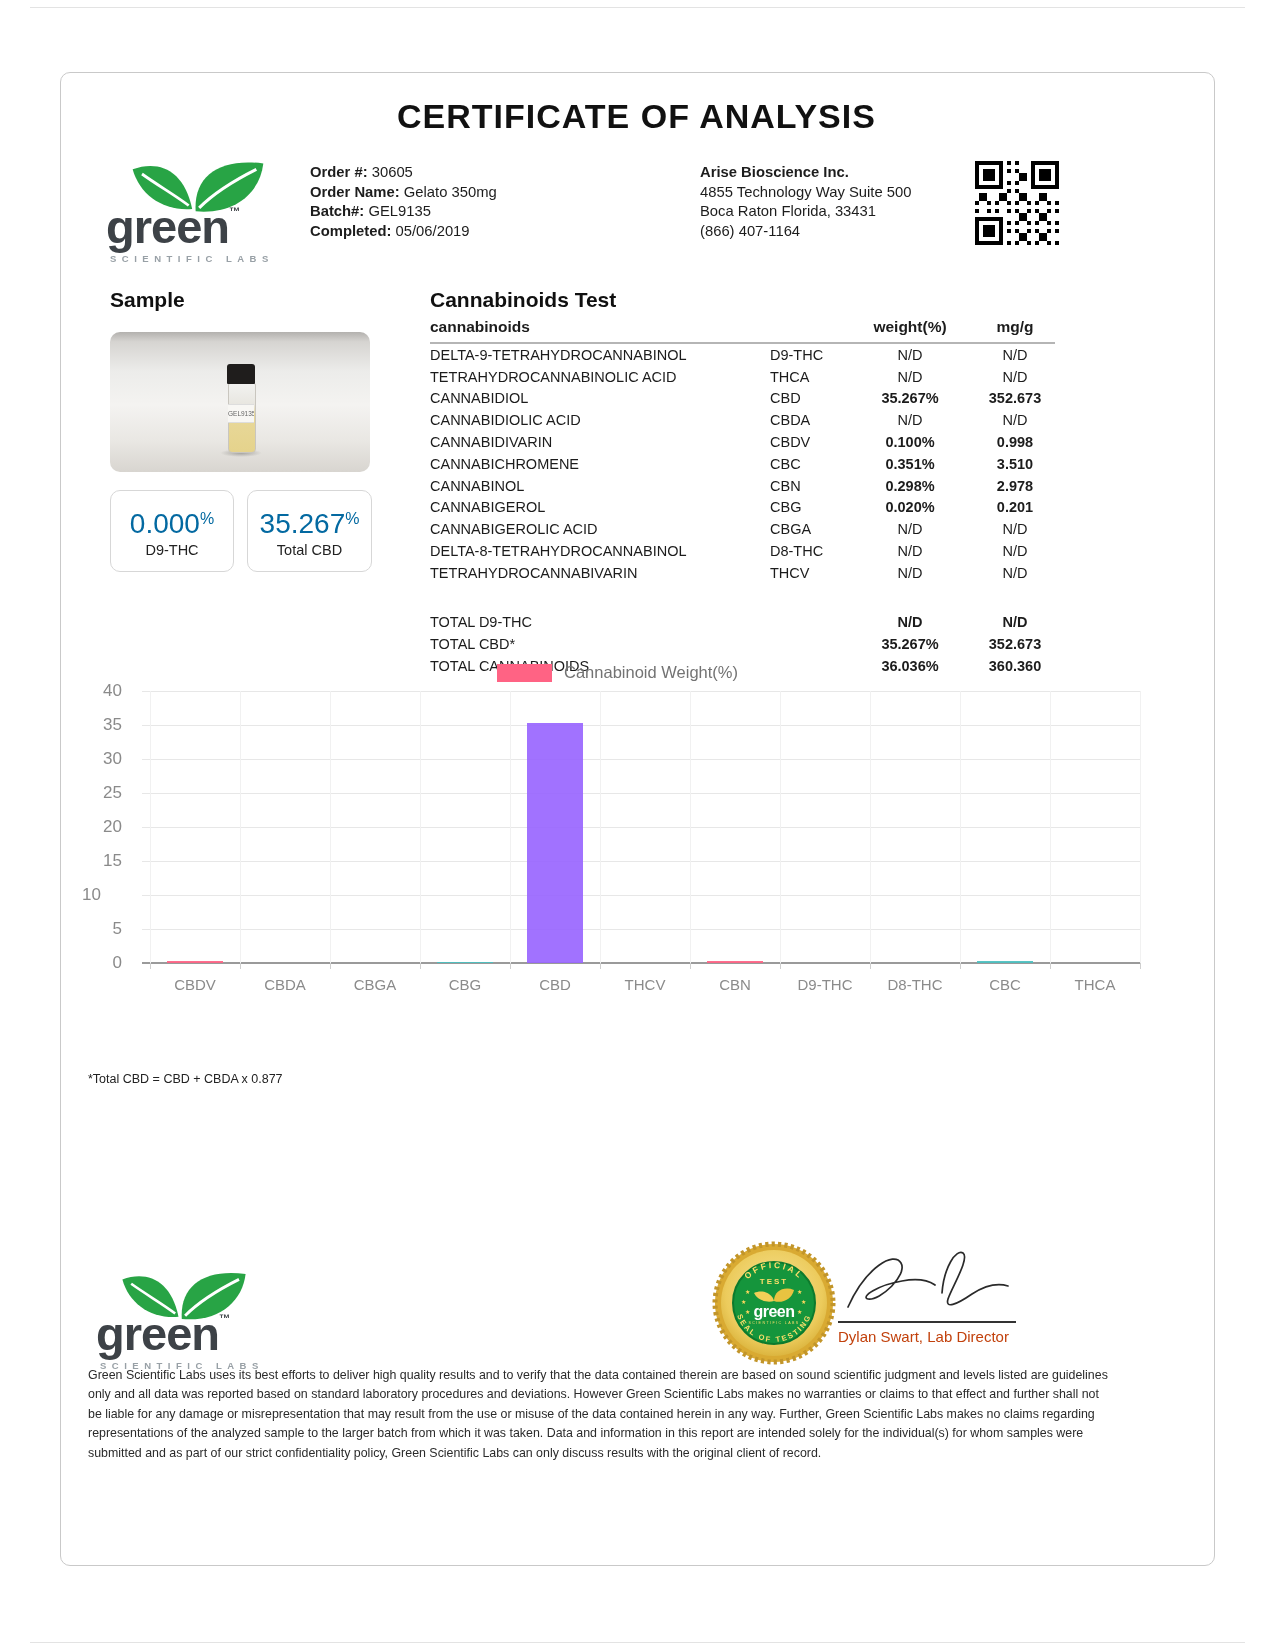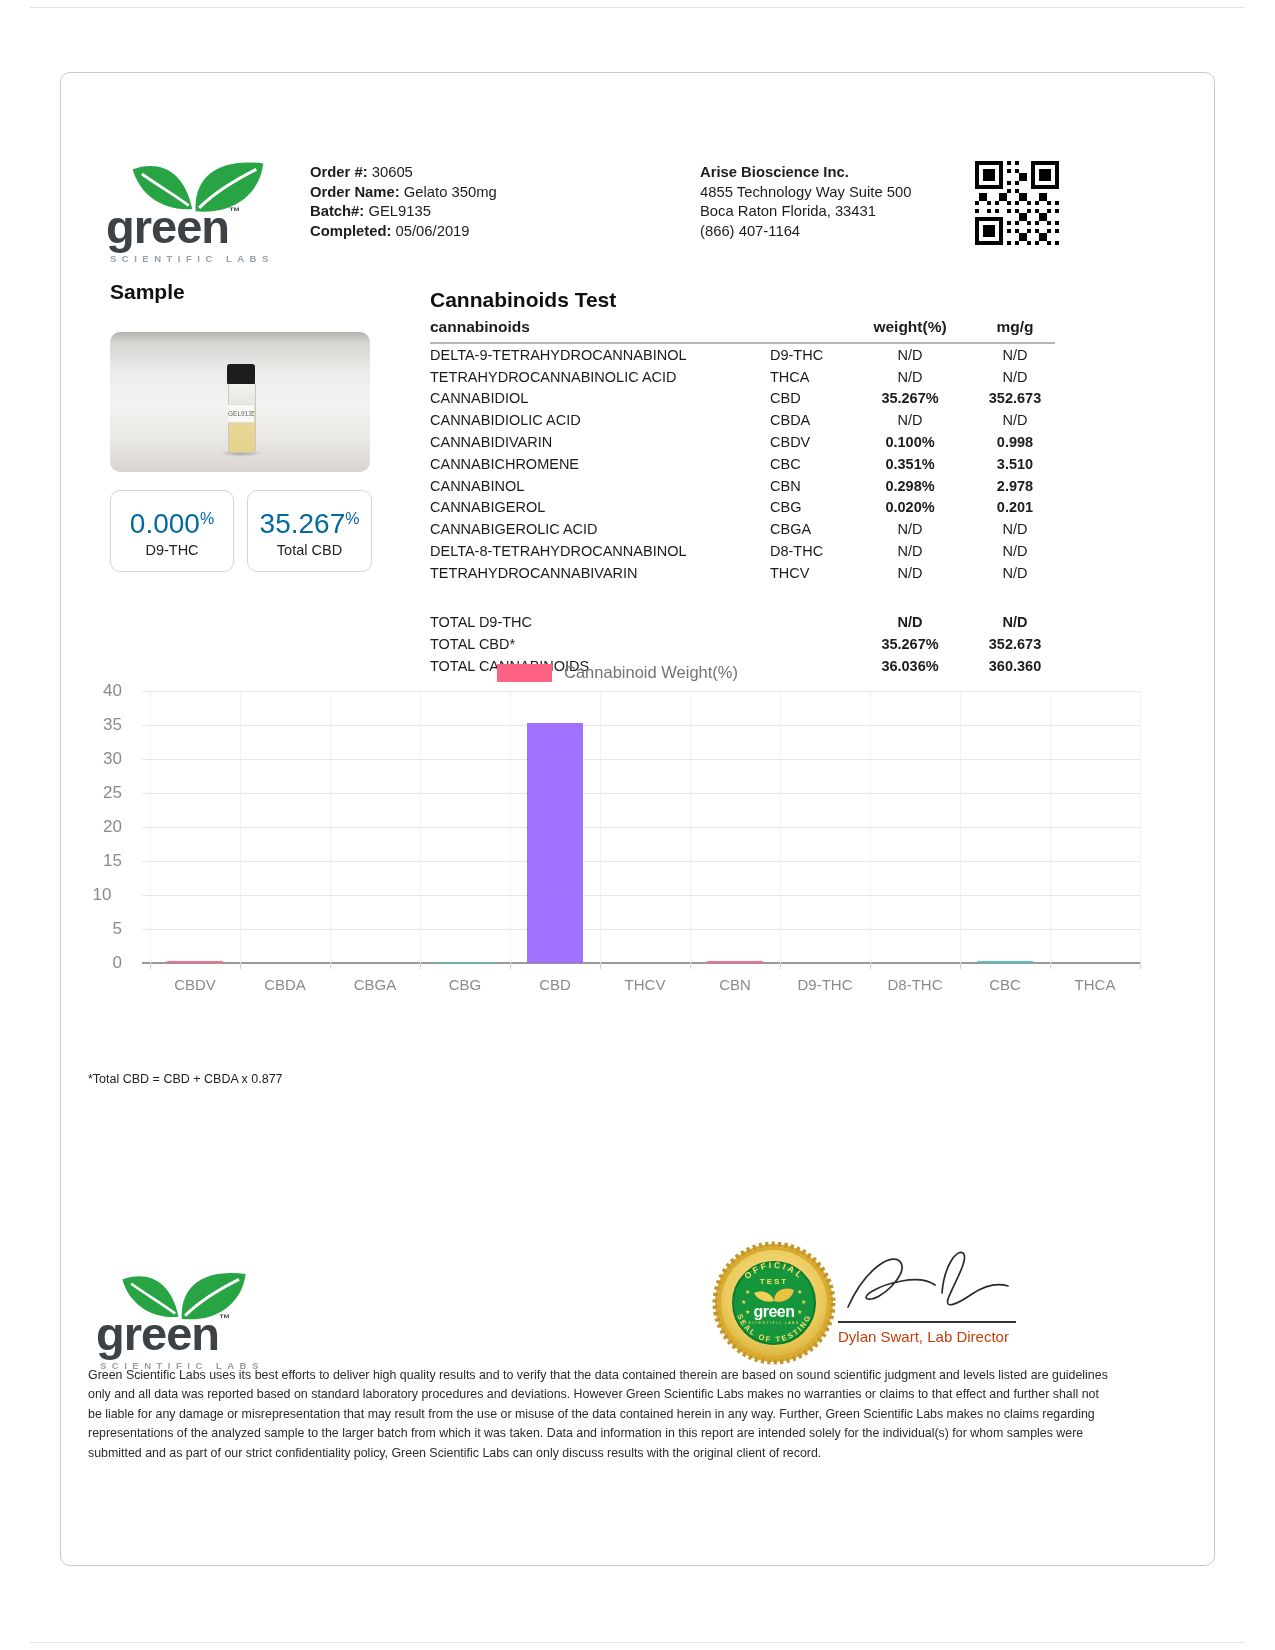--- a/index.html
+++ b/index.html
@@ -81,6 +81,7 @@
   <div class="hairline" style="top:1642px;"></div>
   <div class="sheet"></div>
 
+  <div class="title">CERTIFICATE OF ANALYSIS</div>
 
   <div class="logo" style="left:106px;top:157px;">
     <svg class="leaves" width="140" height="62" viewBox="0 0 120 52">

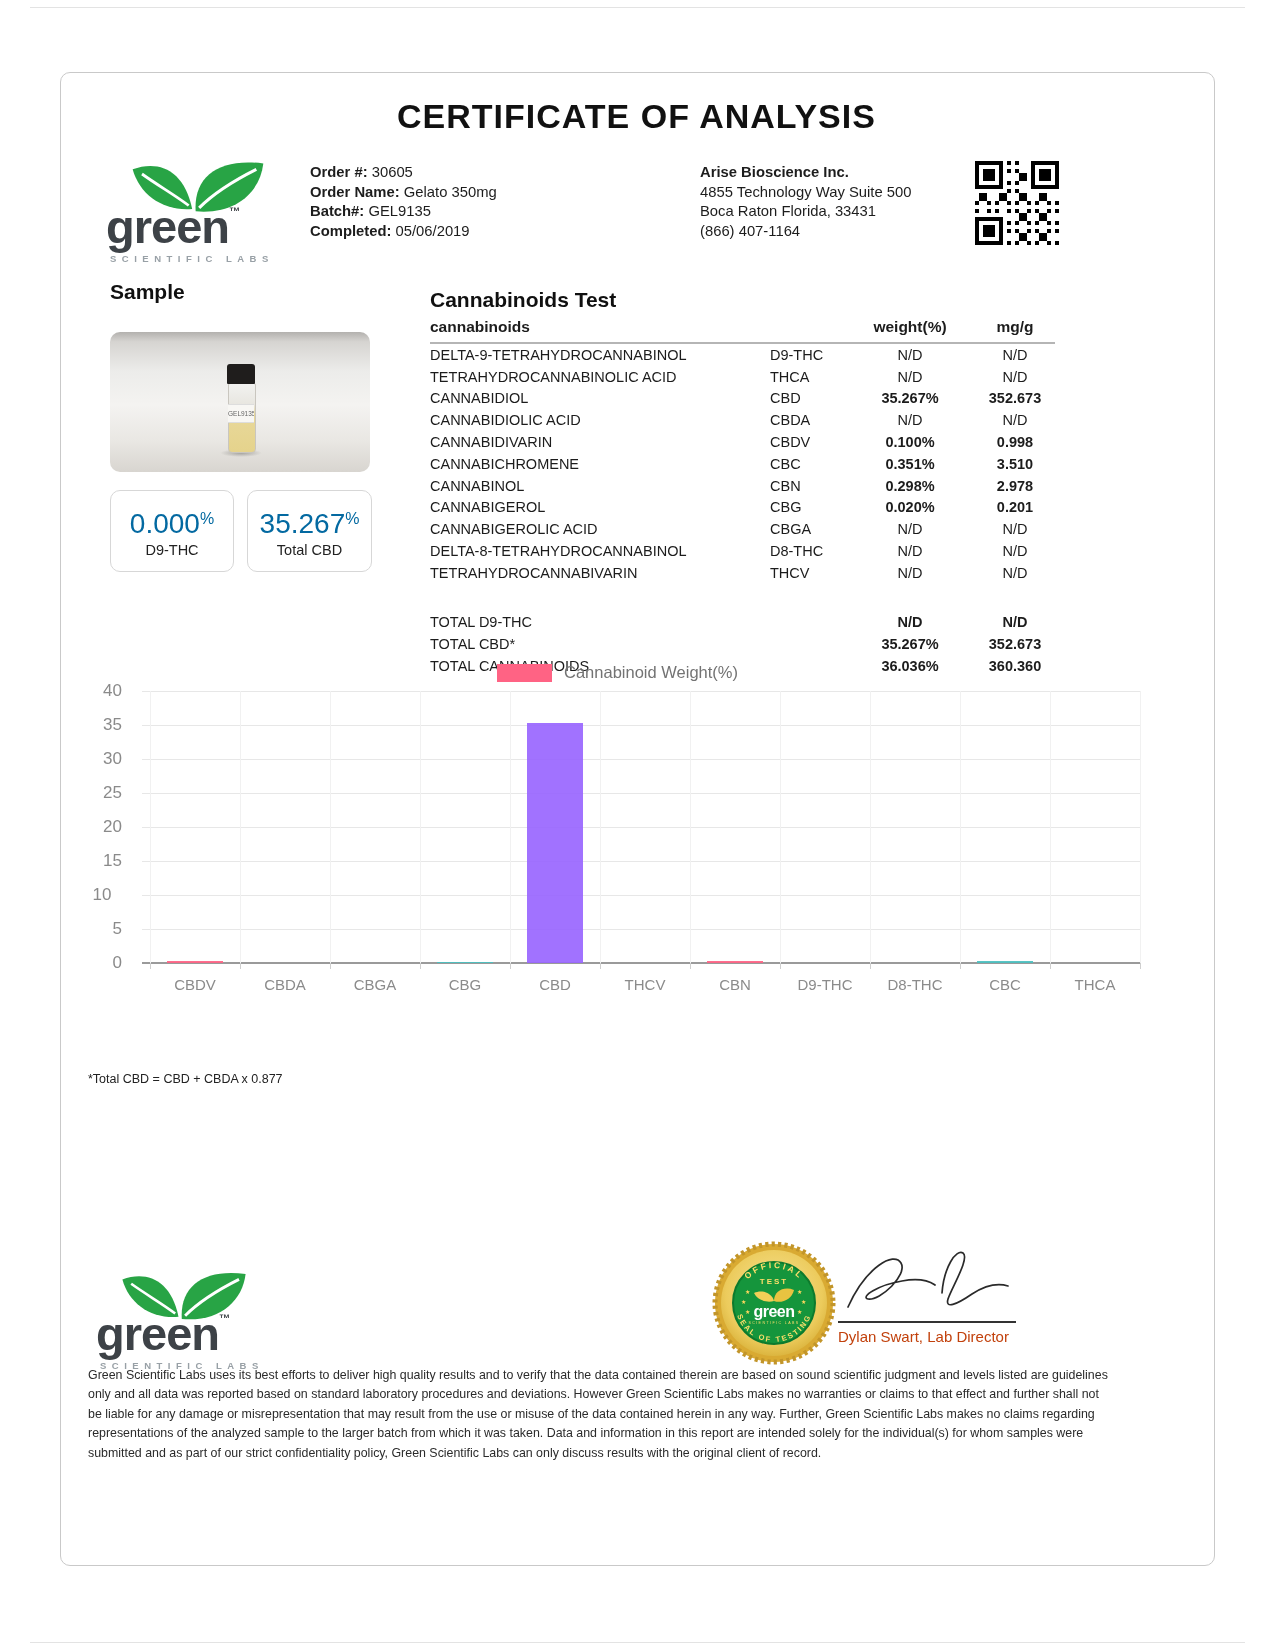--- a/index.html
+++ b/index.html
@@ -201,7 +201,7 @@
         <rect x="8" y="64" width="12" height="12" fill="#000"></rect>
       </svg></div>
 
-  <div class="h2" style="left:110px;top:280px;">Sample</div>
+  <div class="h2" style="left:110px;top:288px;">Sample</div>
   <div class="photo">
     <div class="vial">
       <div class="shadow"></div>

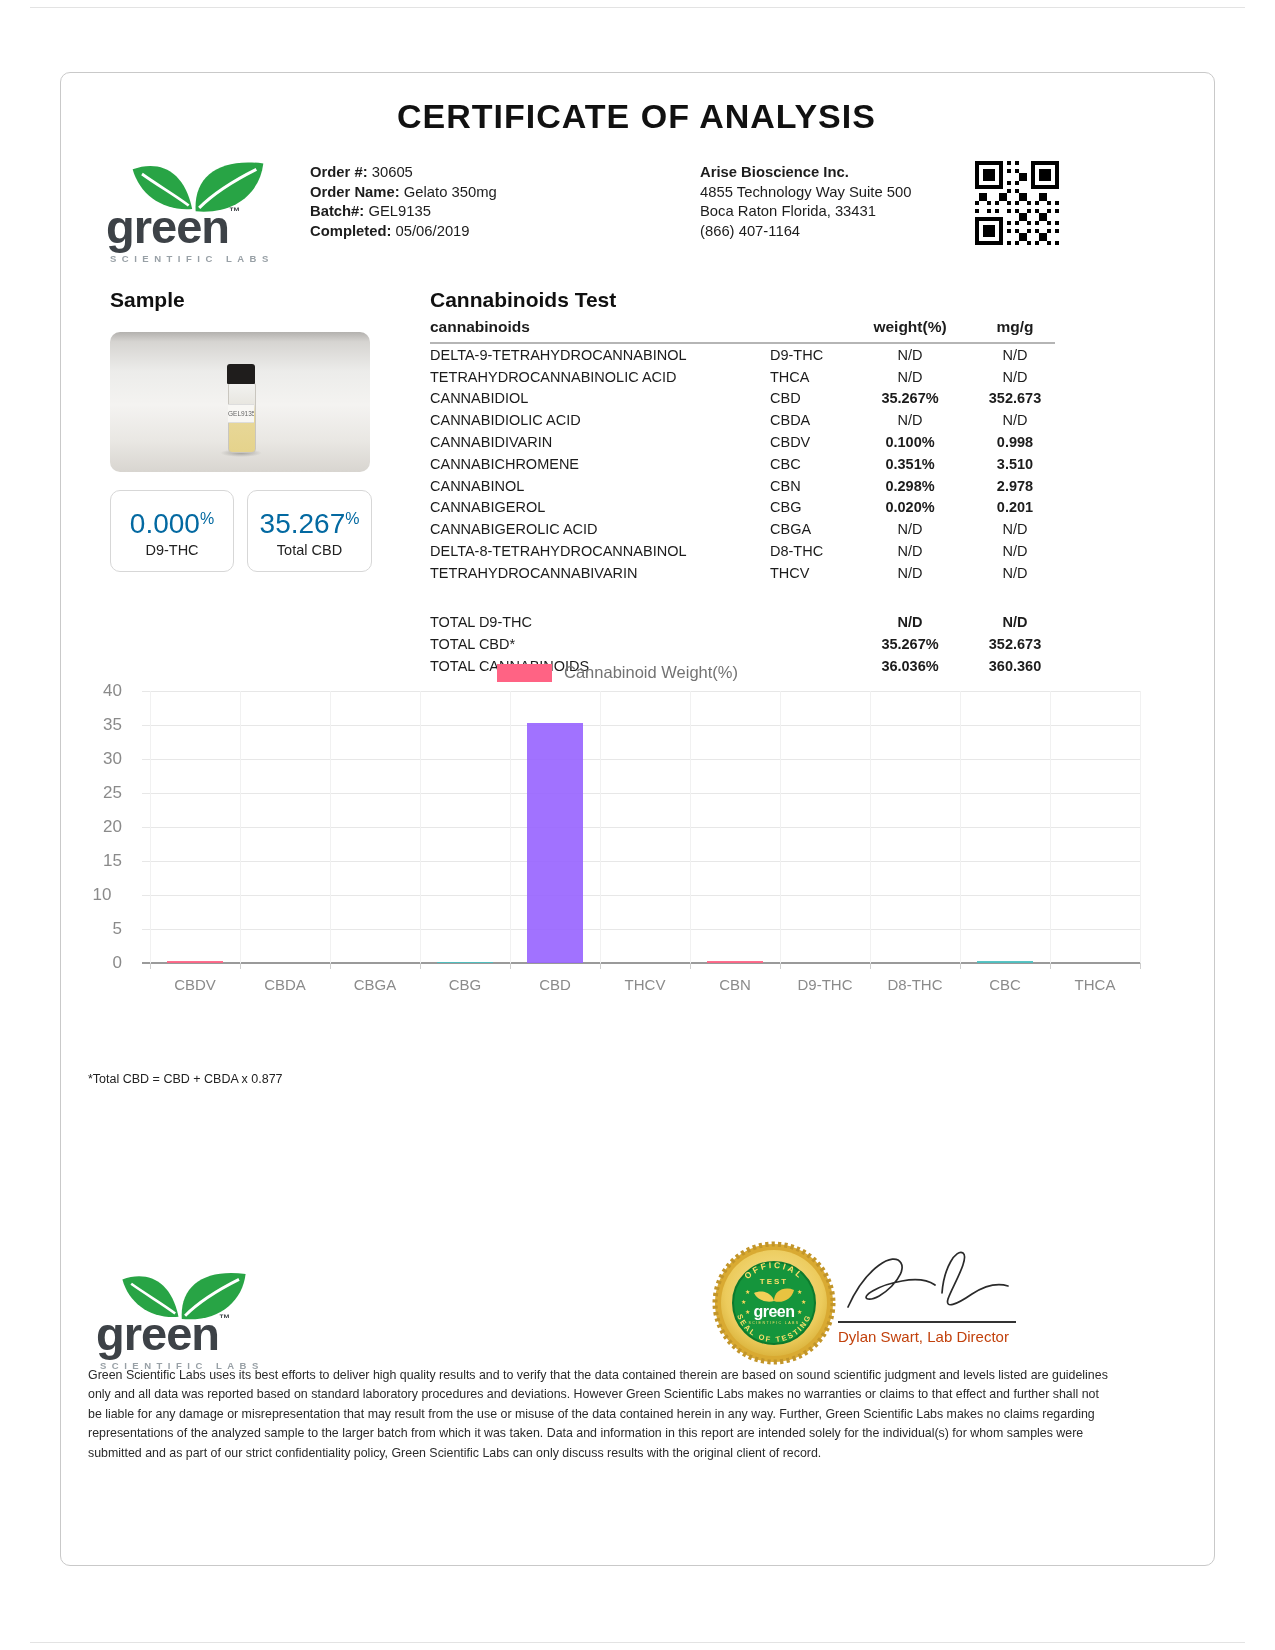--- a/index.html
+++ b/index.html
@@ -336,7 +336,7 @@
   <div class="yaxis">
       <div class="yt" style="top: 262px; width: 40px; text-align: right;">0</div>
       <div class="yt" style="top: 228px; width: 40px; text-align: right;">5</div>
-      <div class="yt" style="top: 194px; width: 40px; text-align: center;">10</div>
+      <div class="yt" style="top: 194px; width: 40px; text-align: left;">10</div>
       <div class="yt" style="top: 160px; width: 40px; text-align: right;">15</div>
       <div class="yt" style="top: 126px; width: 40px; text-align: right;">20</div>
       <div class="yt" style="top: 92px; width: 40px; text-align: right;">25</div>

